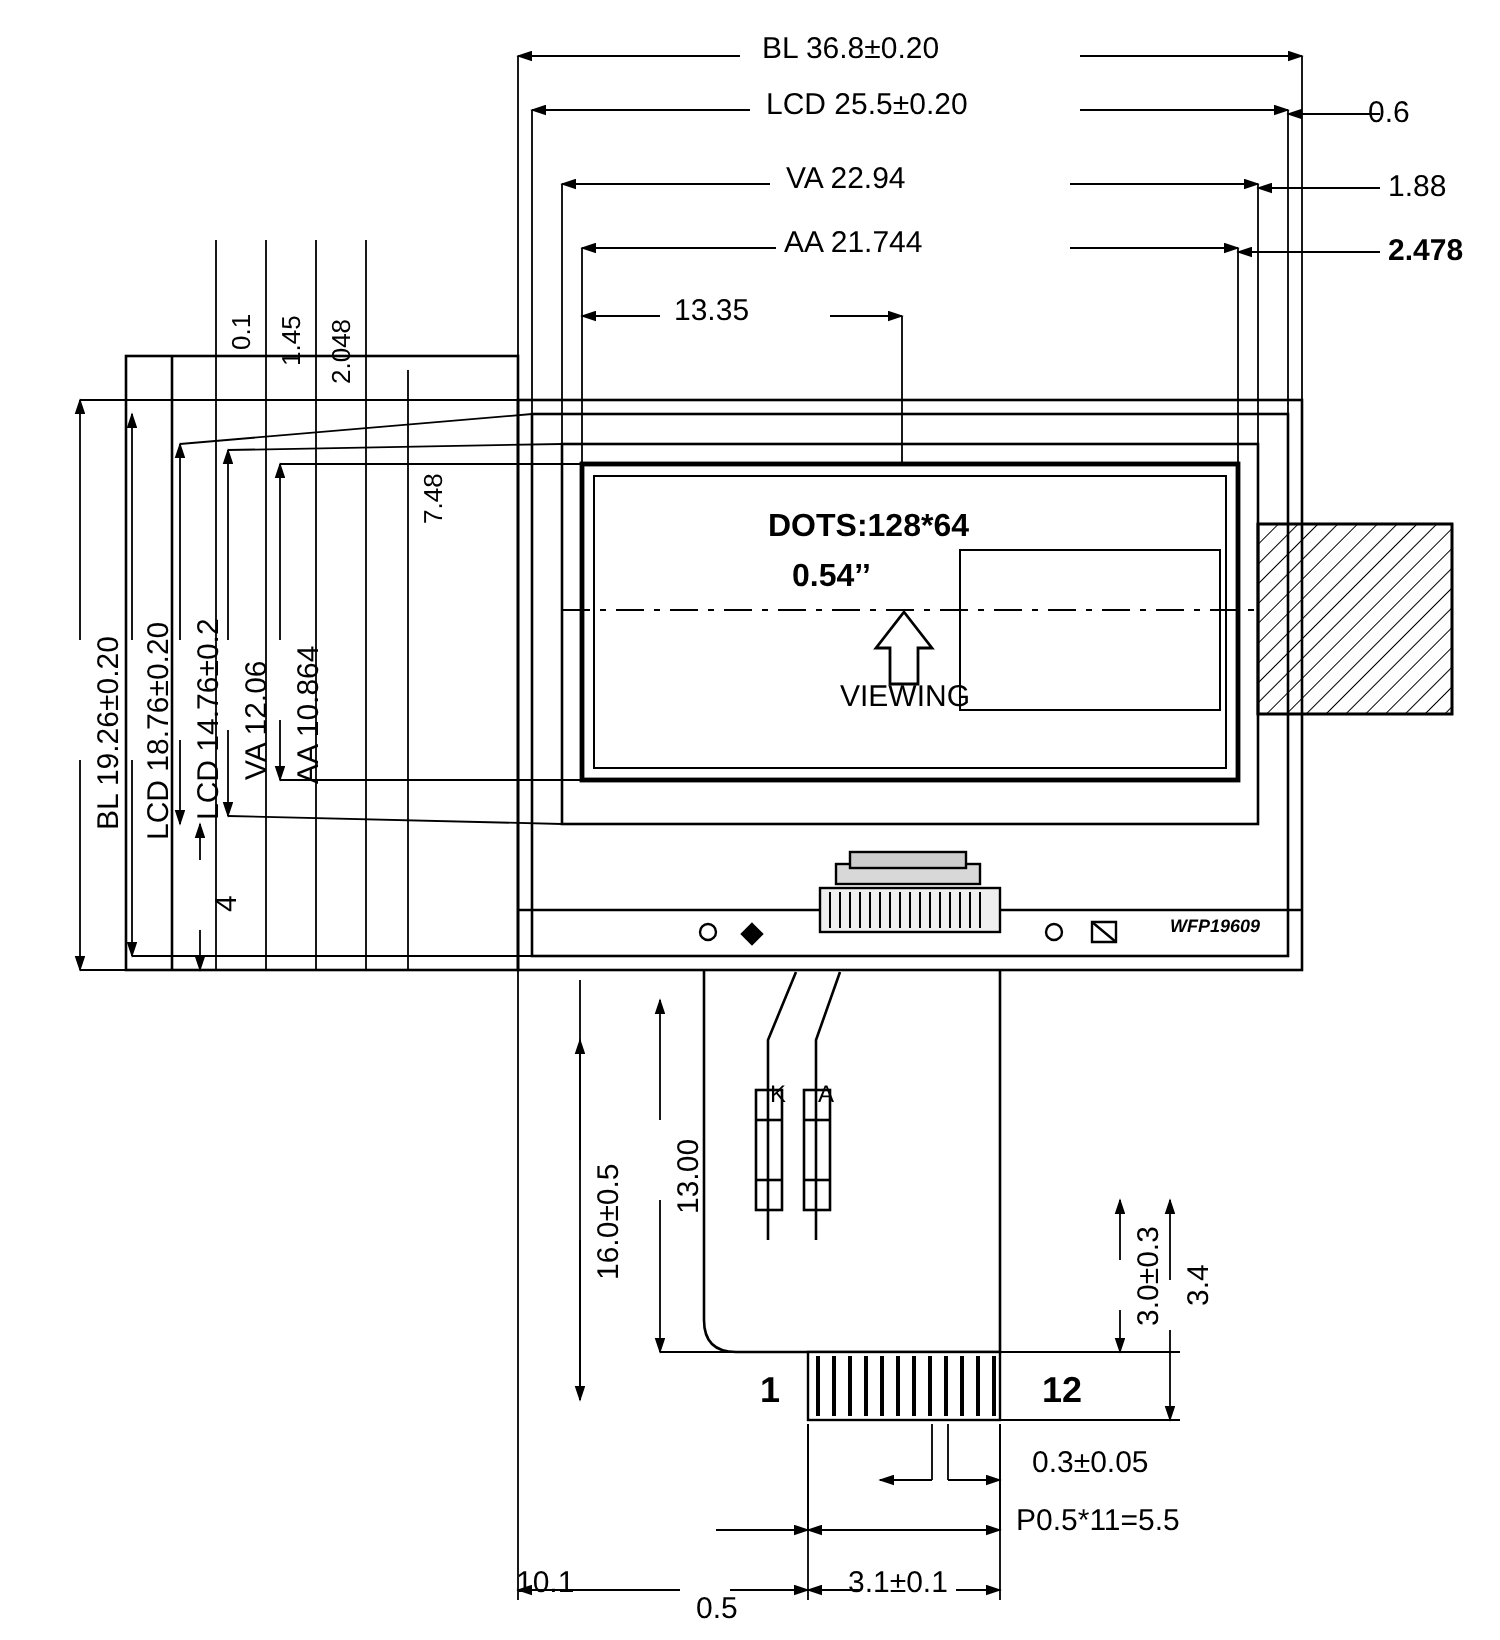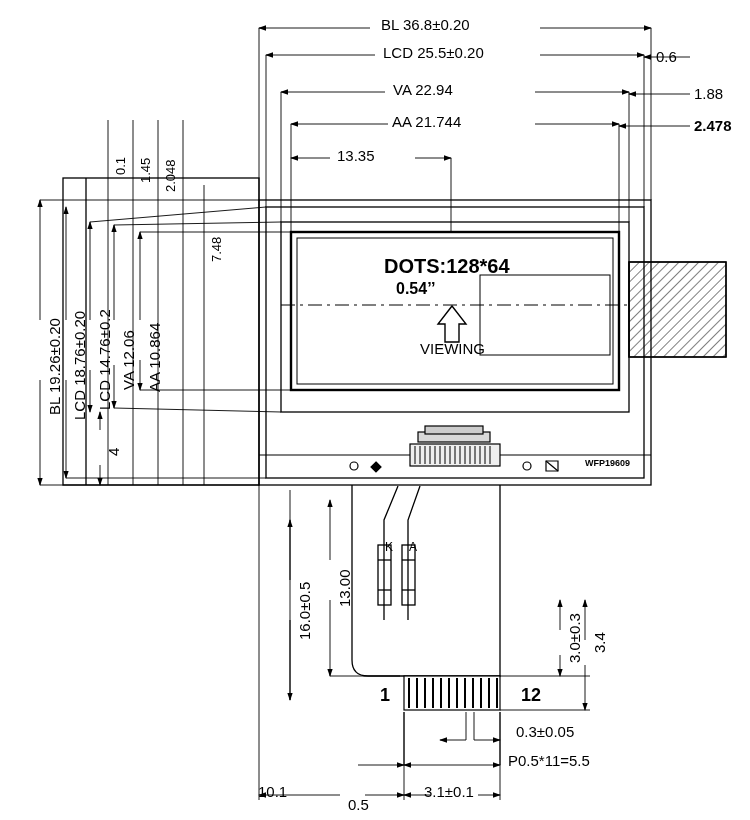--- a/index.html
+++ b/index.html
@@ -228,7 +228,7 @@
   <div class="lbl big" style="left:393px;top:81px;">VA  22.94</div>
   <div class="lbl big" style="left:392px;top:113px;">AA  21.744</div>
   <div class="lbl big" style="left:337px;top:147px;text-align:right;">13.35</div>
-  <div class="lbl big" style="left:656px;top:48px;text-align:right;">0.6</div>
+  <div class="lbl big" style="left:684px;top:48px;text-align:right;">0.6</div>
   <div class="lbl big" style="left:694px;top:85px;">1.88</div>
   <div class="lbl big" style="left:694px;top:117px;font-weight:bold;">2.478</div>
 

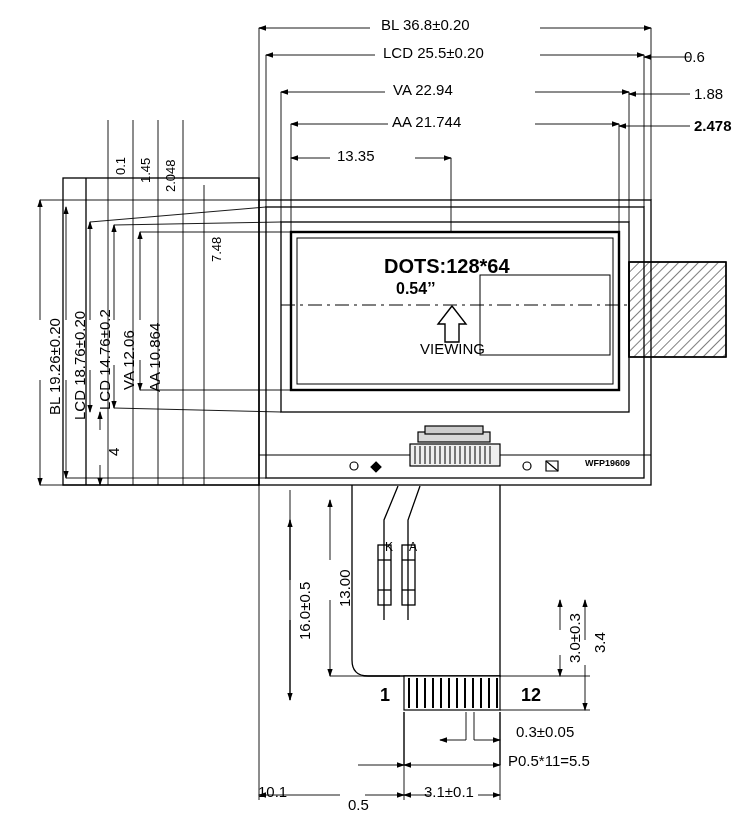--- a/index.html
+++ b/index.html
@@ -254,7 +254,7 @@
   <div class="lbl big" style="left:258px;top:783px;">10.1</div>
   <div class="lbl big" style="left:424px;top:783px;">3.1±0.1</div>
 
-  <div class="lbl" style="left:384px;top:255px;font-size:20px;font-weight:bold;text-align:right;">DOTS:128*64</div>
+  <div class="lbl" style="left:384px;top:255px;font-size:16px;font-weight:bold;text-align:right;">DOTS:128*64</div>
   <div class="lbl" style="left:396px;top:280px;font-size:16px;font-weight:bold;">0.54’’</div>
   <div class="lbl" style="left:420px;top:340px;font-size:15px;">VIEWING</div>
 

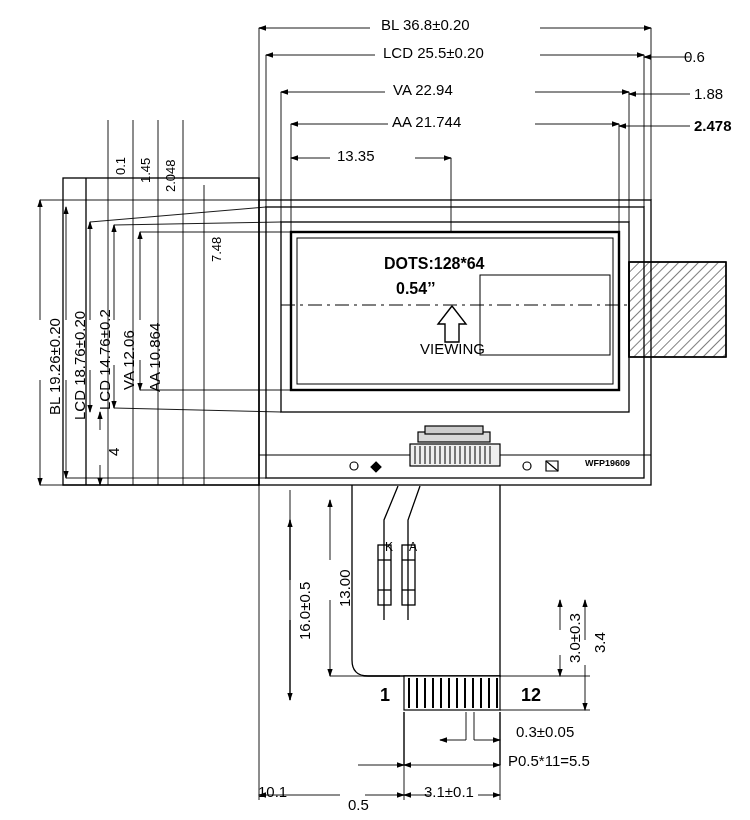--- a/index.html
+++ b/index.html
@@ -258,7 +258,7 @@
   <div class="lbl" style="left:396px;top:280px;font-size:16px;font-weight:bold;">0.54’’</div>
   <div class="lbl" style="left:420px;top:340px;font-size:15px;">VIEWING</div>
 
-  <div class="lbl" style="left:585px;top:458px;font-size:9px;font-weight:bold;">WFP19609</div>
+  <div class="lbl" style="left:585px;top:458px;font-size:9px;font-weight:bold;font-style:italic;">WFP19609</div>
   <div class="lbl" style="left:385px;top:540px;font-size:12px;">K</div>
   <div class="lbl" style="left:409px;top:540px;font-size:12px;">A</div>
 

